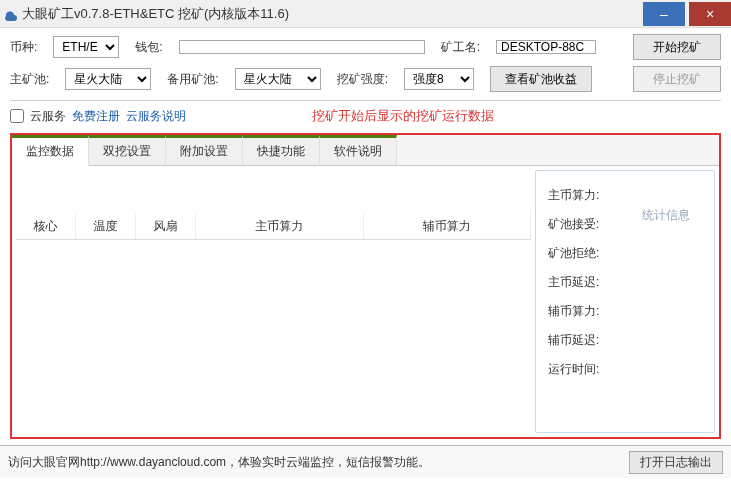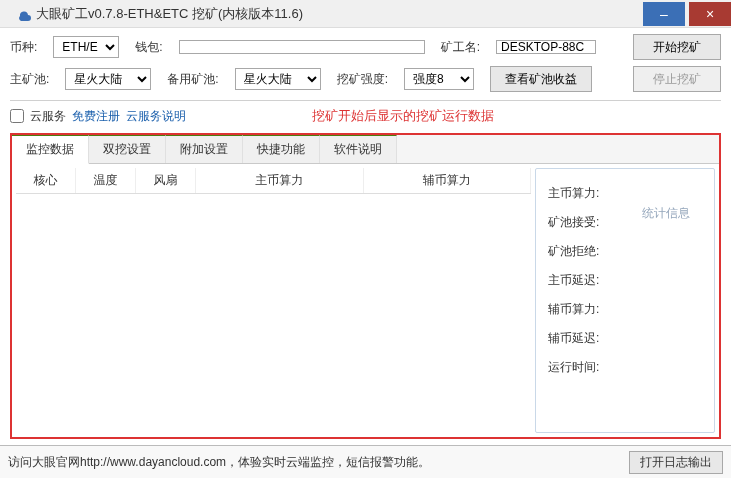--- a/index.html
+++ b/index.html
@@ -4,7 +4,7 @@
 <style>
 * { margin: 0; padding: 0; box-sizing: border-box; font-family: "Microsoft YaHei", SimSun, sans-serif; }
 body { width: 731px; height: 500px; background: #fff; font-size: 12px; color: #333; overflow: hidden; }
-.titlebar { height: 28px; background: #f0f0f0; display: flex; align-items: center; padding-left: 16px; border-bottom: 1px solid #ddd; }
+.titlebar { height: 28px; background: #f0f0f0; display: flex; align-items: center; padding-left: 2px; border-bottom: 1px solid #ddd; }
 .titlebar .ticon { width: 16px; height: 16px; margin-right: 4px; }
 .titlebar .ttext { flex: 1; font-size: 13px; }
 .titlebar .tbtn { width: 42px; height: 24px; display: flex; align-items: center; justify-content: center; color: #fff; font-size: 14px; margin-left: 4px; }

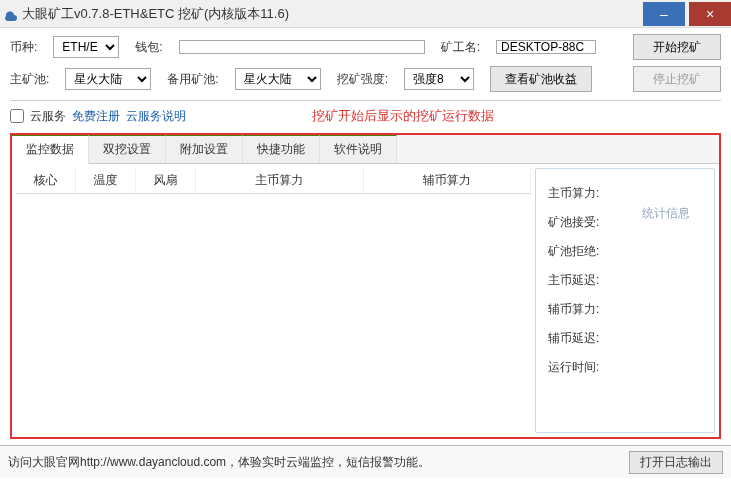--- a/index.html
+++ b/index.html
@@ -24,7 +24,7 @@
 .annot { color: #d33; margin-left: 120px; font-size: 13px; }
 .redbox { border: 2px solid #d33; margin: 4px 10px 6px 10px; height: 306px; display: flex; flex-direction: column; }
 .tabs { display: flex; border-bottom: 1px solid #c9c9c9; background: #f5f5f5; }
-.tab { padding: 5px 14px; border-right: 1px solid #e0e0e0; border-top: 1px solid #4d7c0f; cursor: pointer; background: #f0f0f0; }
+.tab { padding: 5px 14px; border-right: 1px solid #e0e0e0; border-top: 3px solid #4d7c0f; cursor: pointer; background: #f0f0f0; }
 .tab.active { background: #fff; border-bottom: 1px solid #fff; margin-bottom: -1px; }
 .tabbody { flex: 1; display: flex; padding: 4px; gap: 4px; }
 .tableside { flex: 1; }

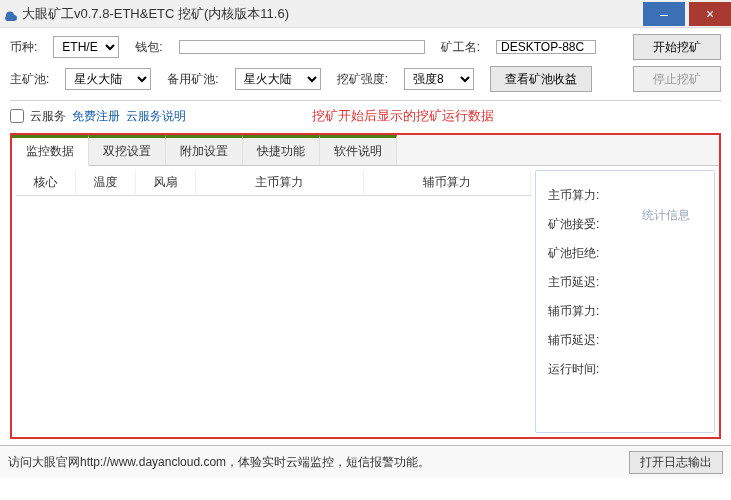--- a/index.html
+++ b/index.html
@@ -27,7 +27,7 @@
 .tab { padding: 5px 14px; border-right: 1px solid #e0e0e0; border-top: 3px solid #4d7c0f; cursor: pointer; background: #f0f0f0; }
 .tab.active { background: #fff; border-bottom: 1px solid #fff; margin-bottom: -1px; }
 .tabbody { flex: 1; display: flex; padding: 4px; gap: 4px; }
-.tableside { flex: 1; }
+.tableside { flex: 1; margin-top: 44px; }
 .tblhead { display: flex; border-bottom: 1px solid #ddd; }
 .tblhead .th { padding: 4px 0; text-align: center; border-right: 1px solid #eee; }
 .th0 { width: 60px; } .th1 { width: 60px; } .th2 { width: 60px; } .th3 { flex: 1; } .th4 { flex: 1; }

